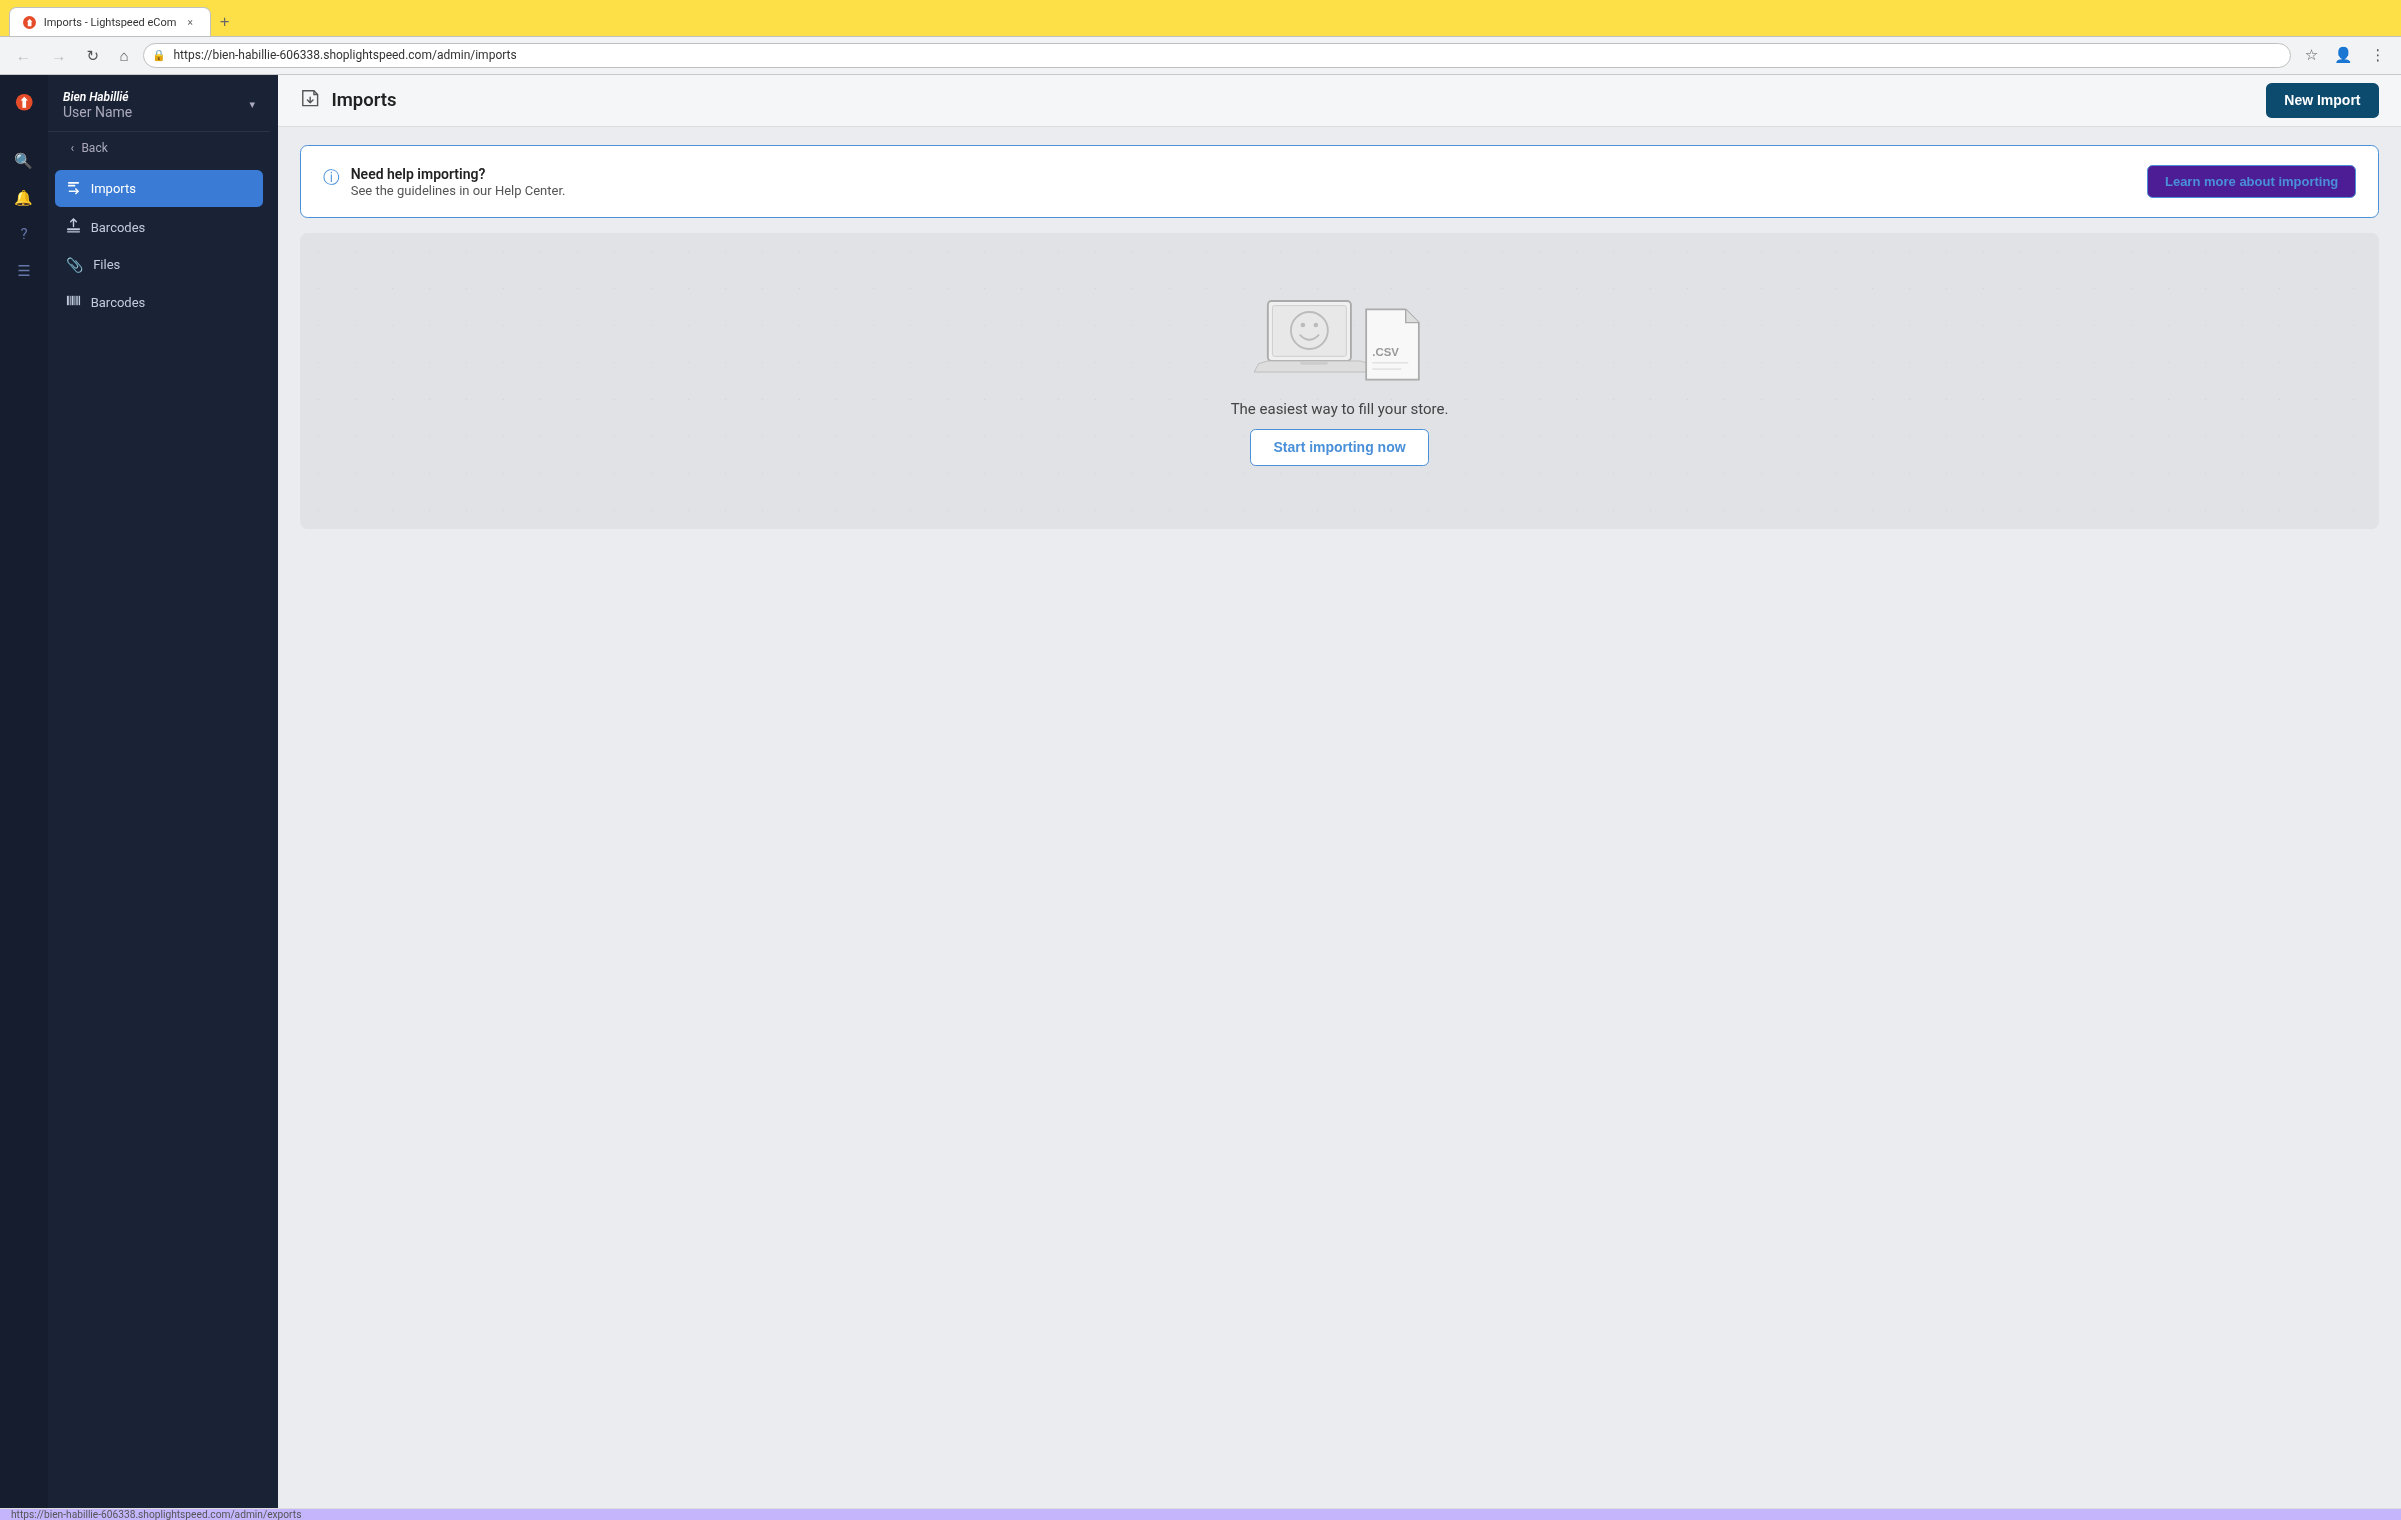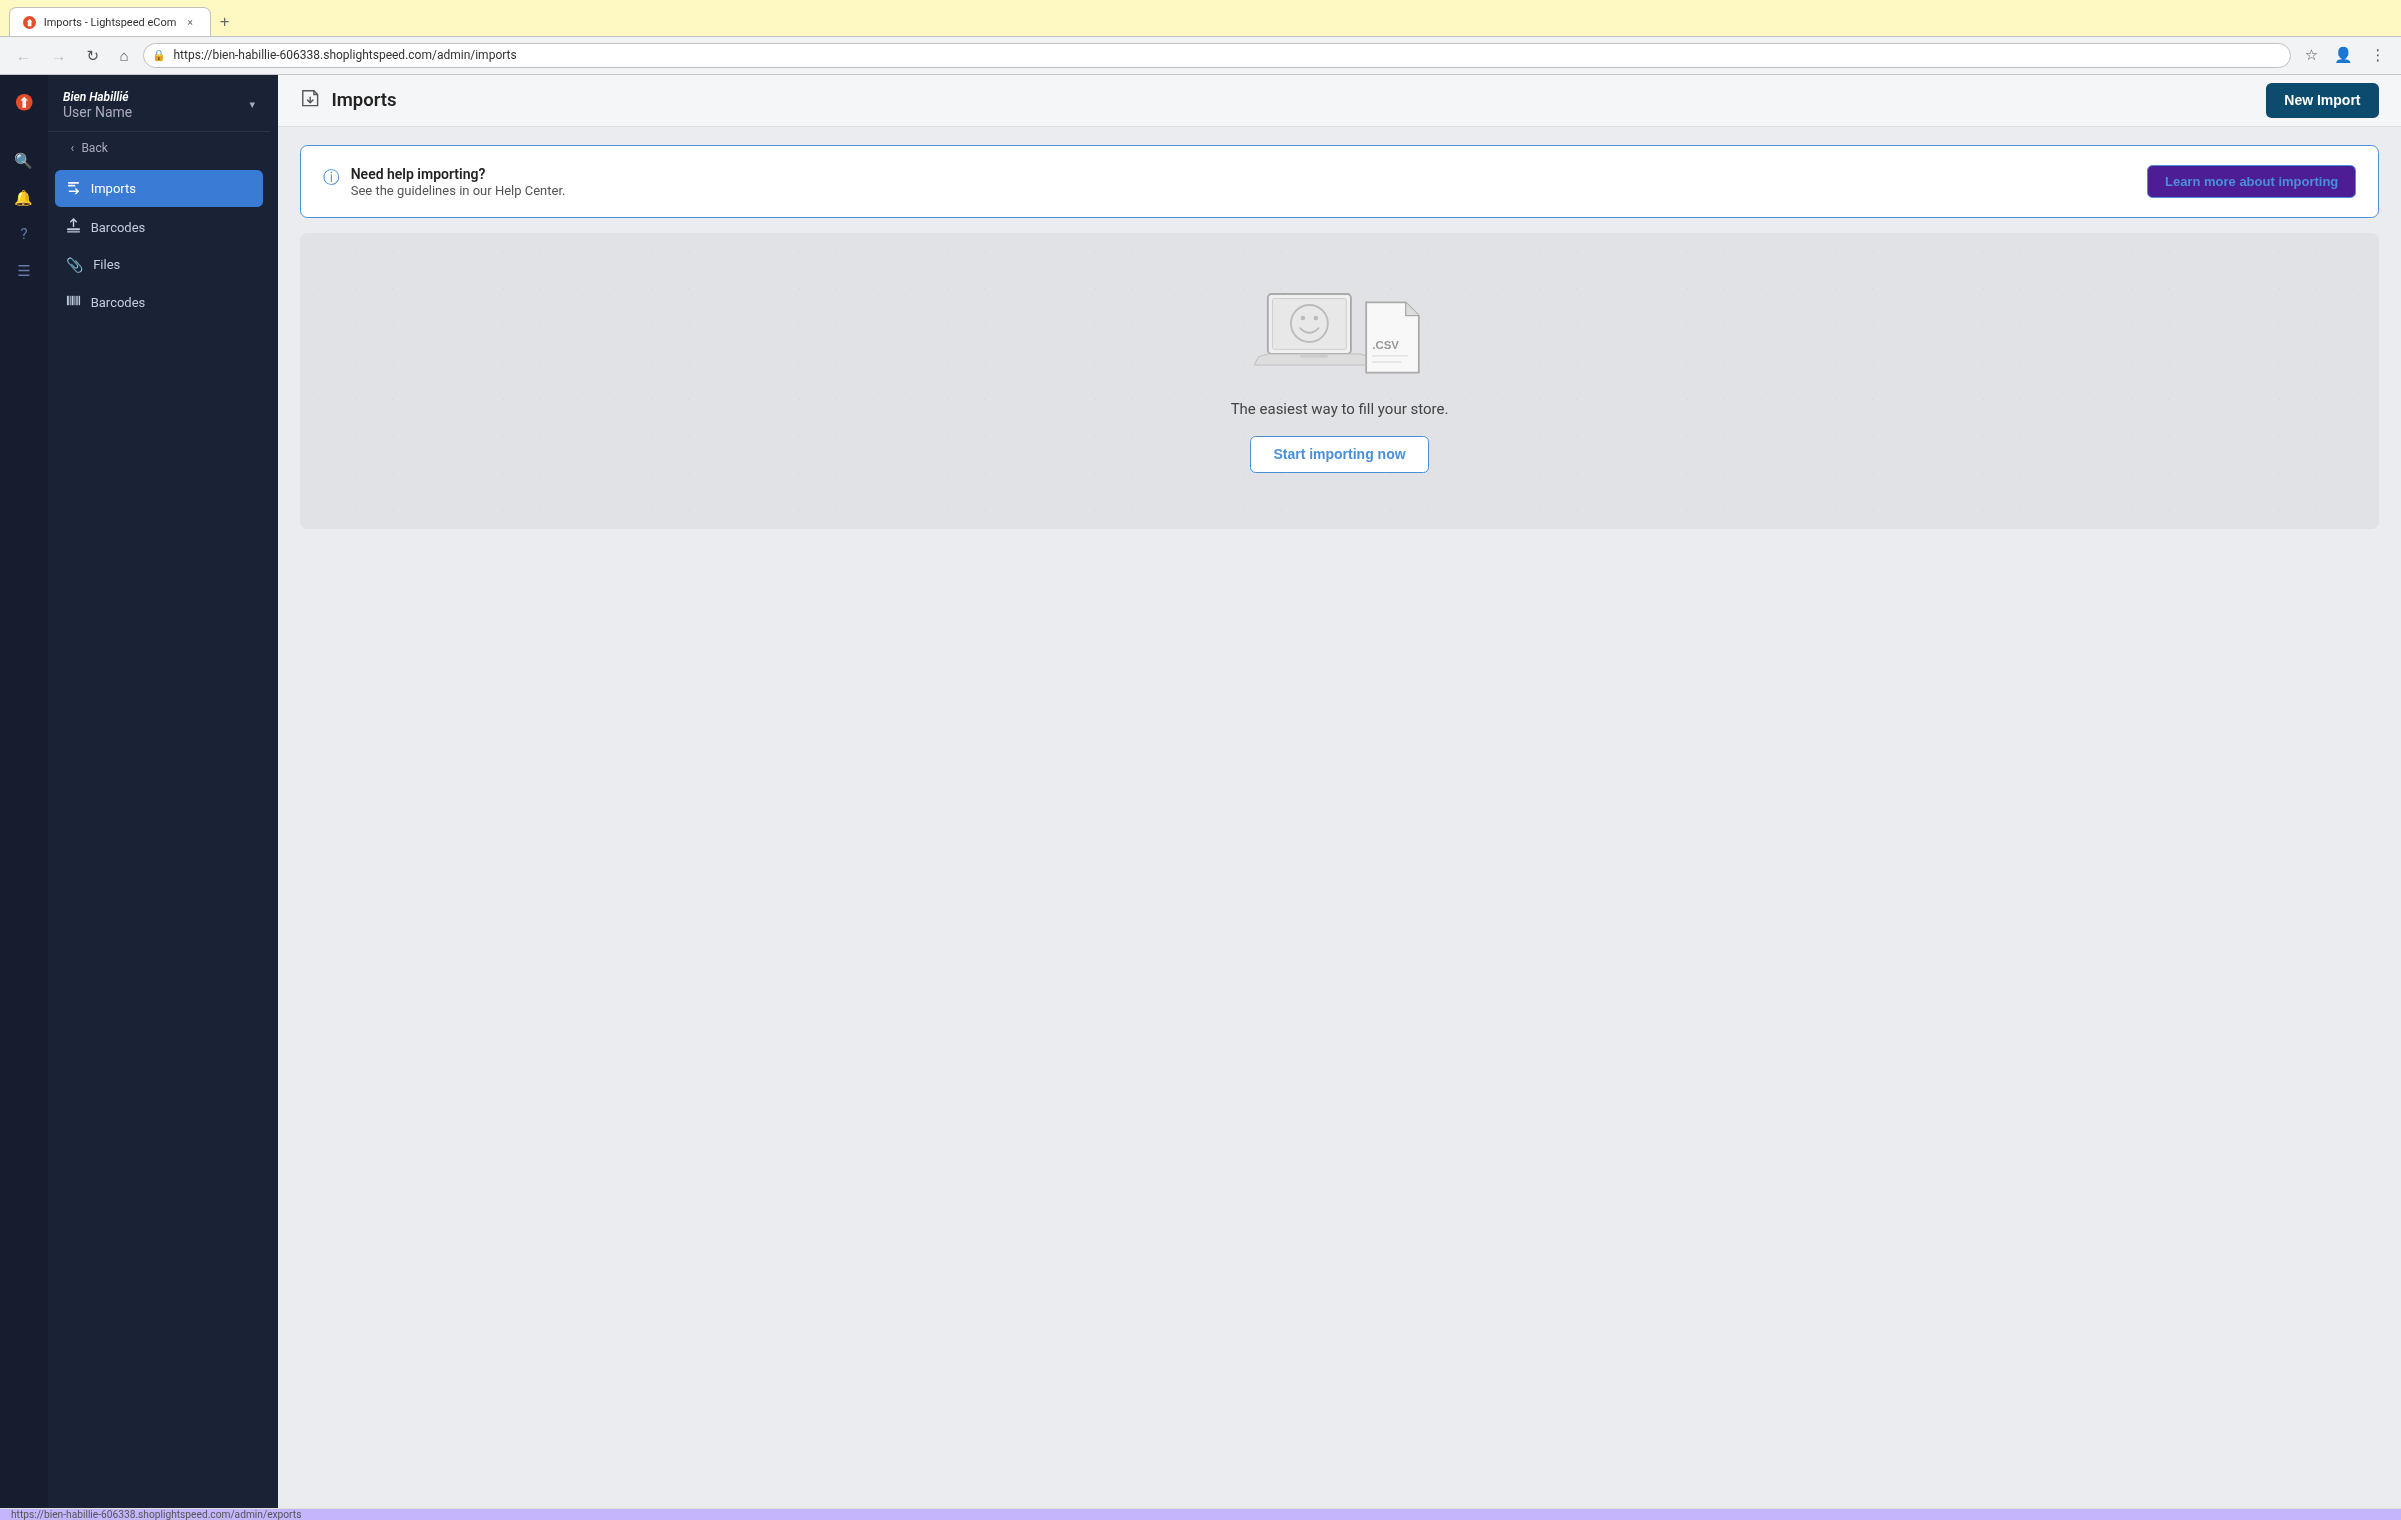--- a/index.html
+++ b/index.html
@@ -7,7 +7,7 @@
 
     
     .browser-chrome {
-      background: #fef9c3;
+      background: #fde047;
       padding: 7.4px 9.3px 0;
       border-bottom: 0.9px solid #c0c0c0;
     }

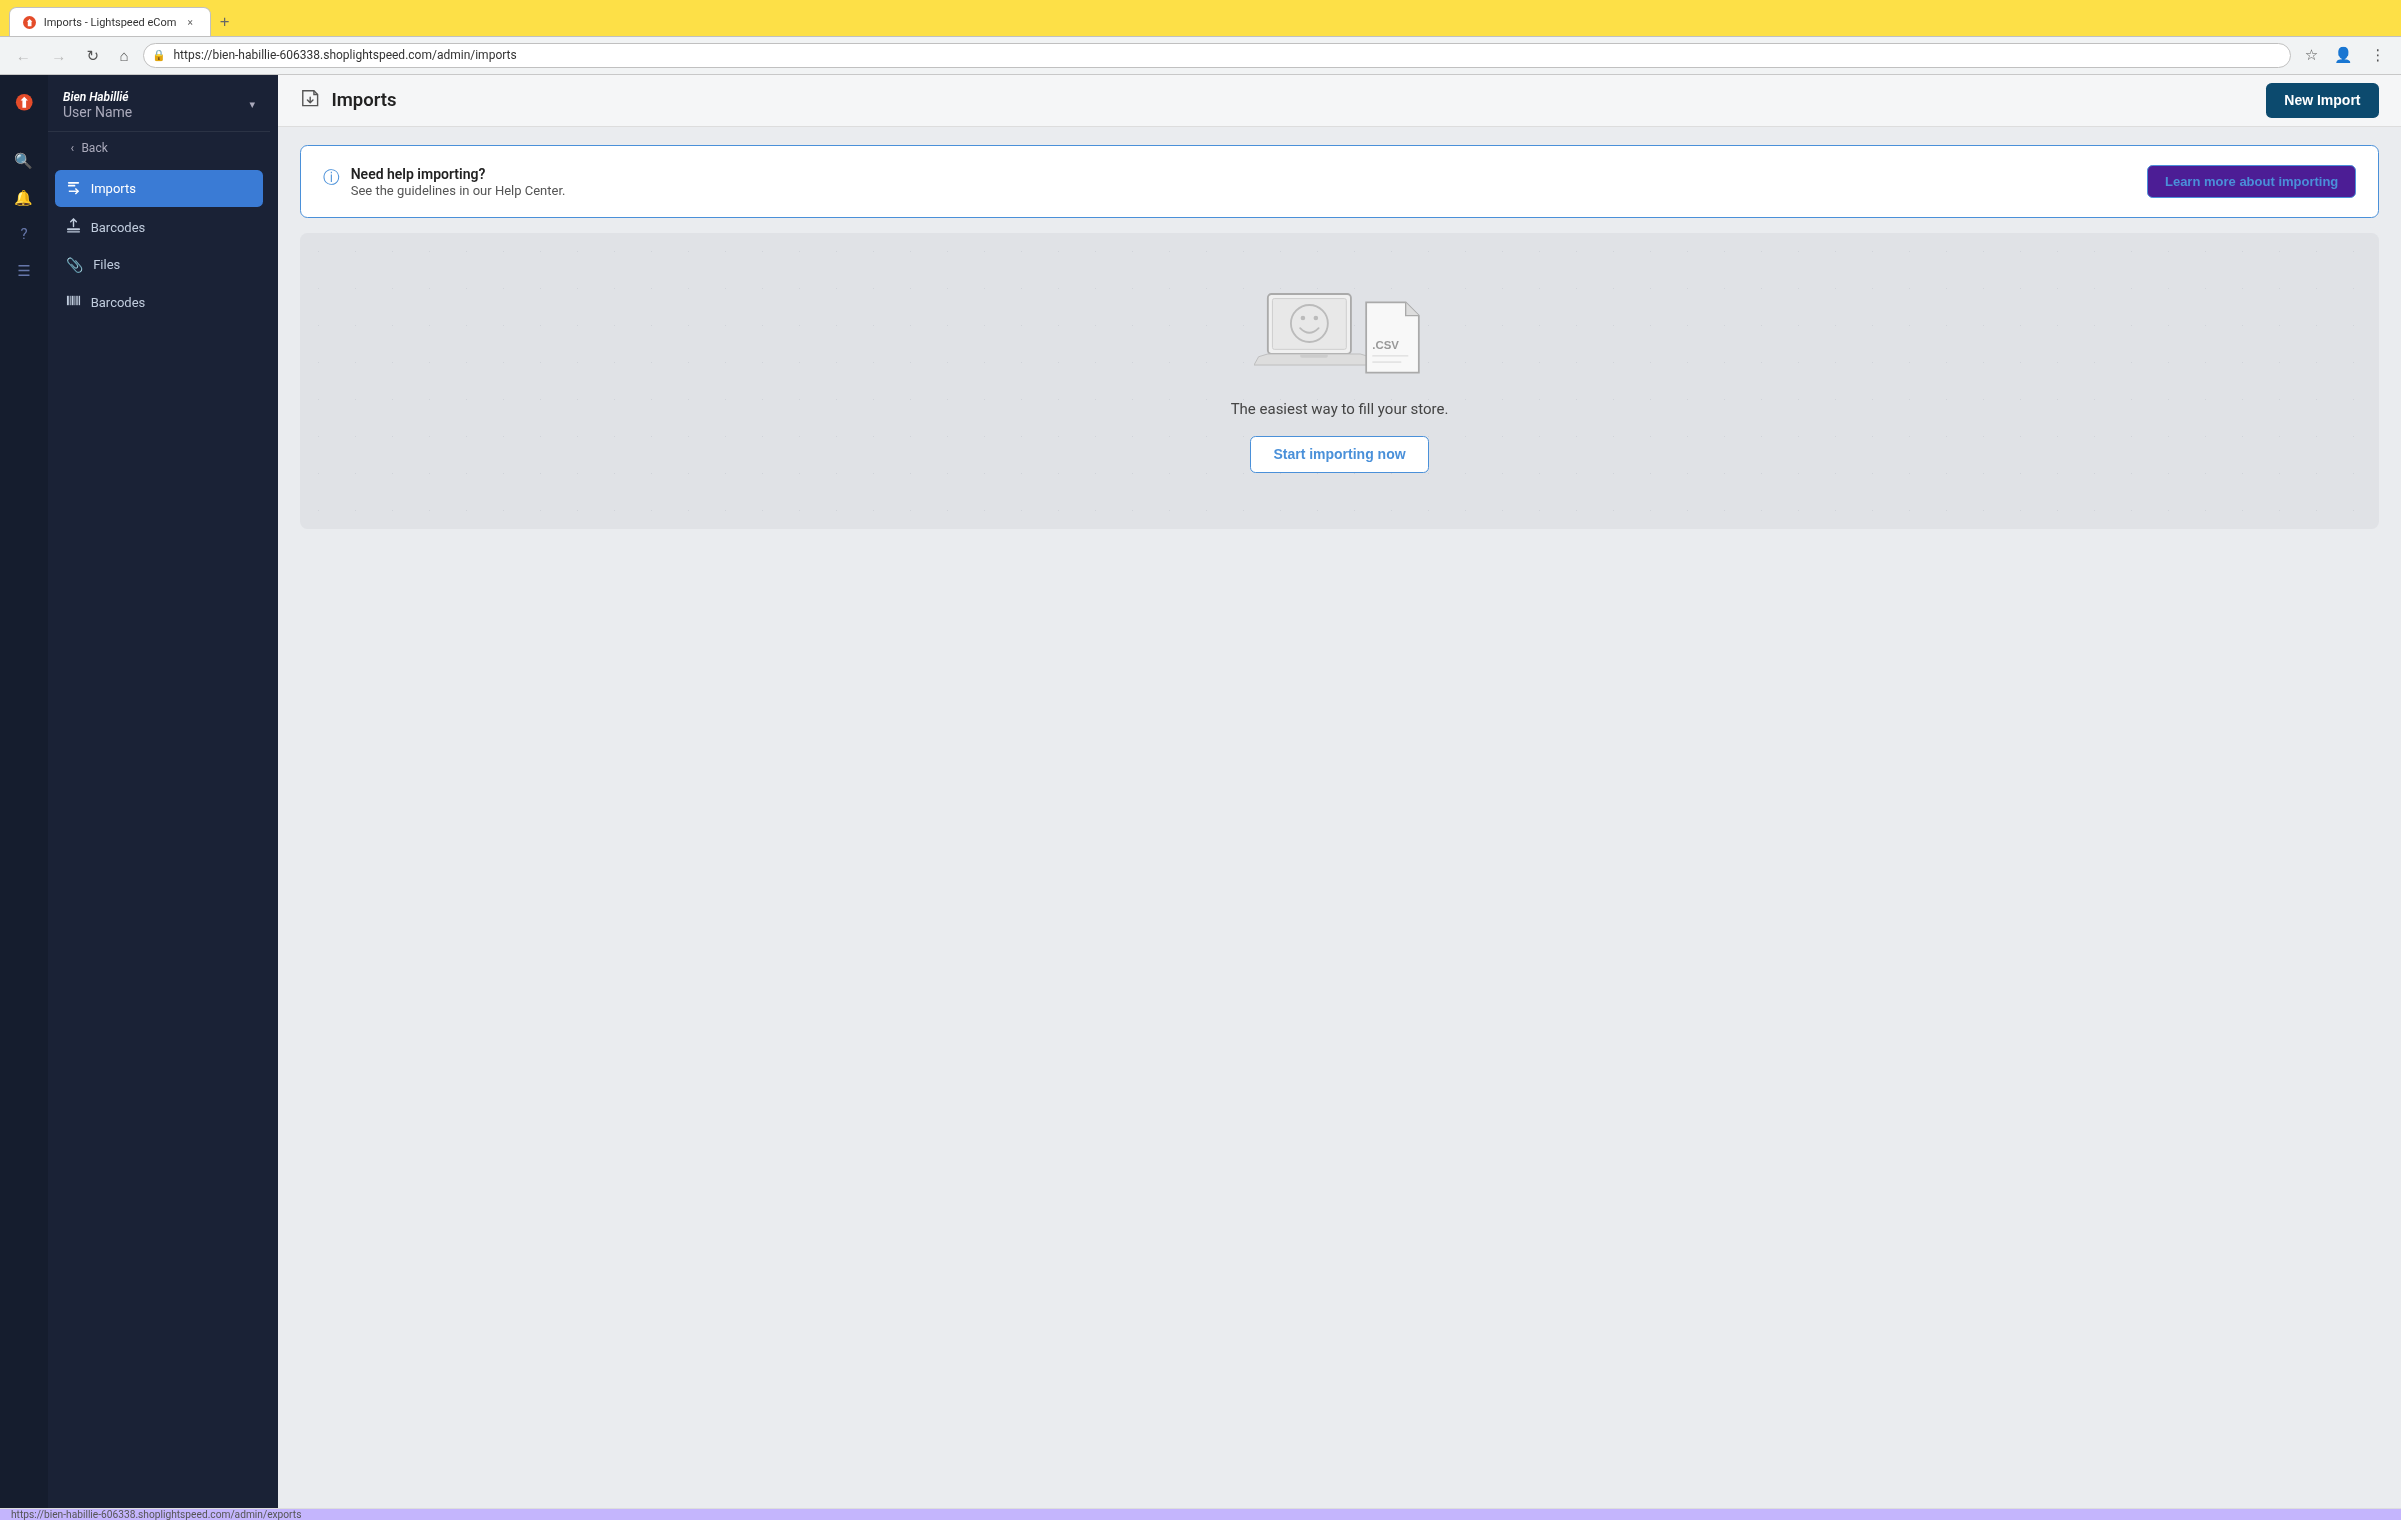--- a/index.html
+++ b/index.html
@@ -354,7 +354,7 @@
       display: flex;
       flex-direction: column;
       align-items: center;
-      gap: 18px;
+      gap: 11px;
     }
 
     

